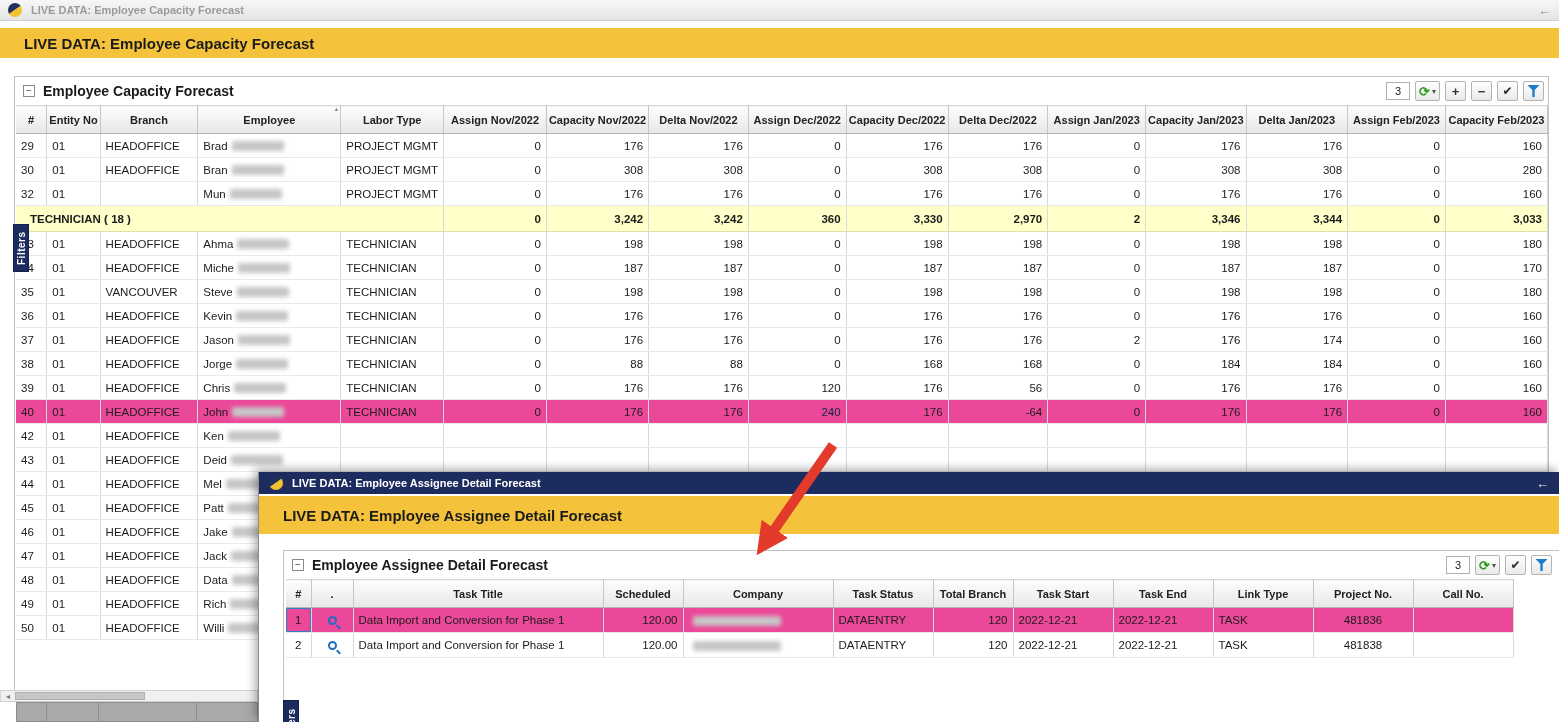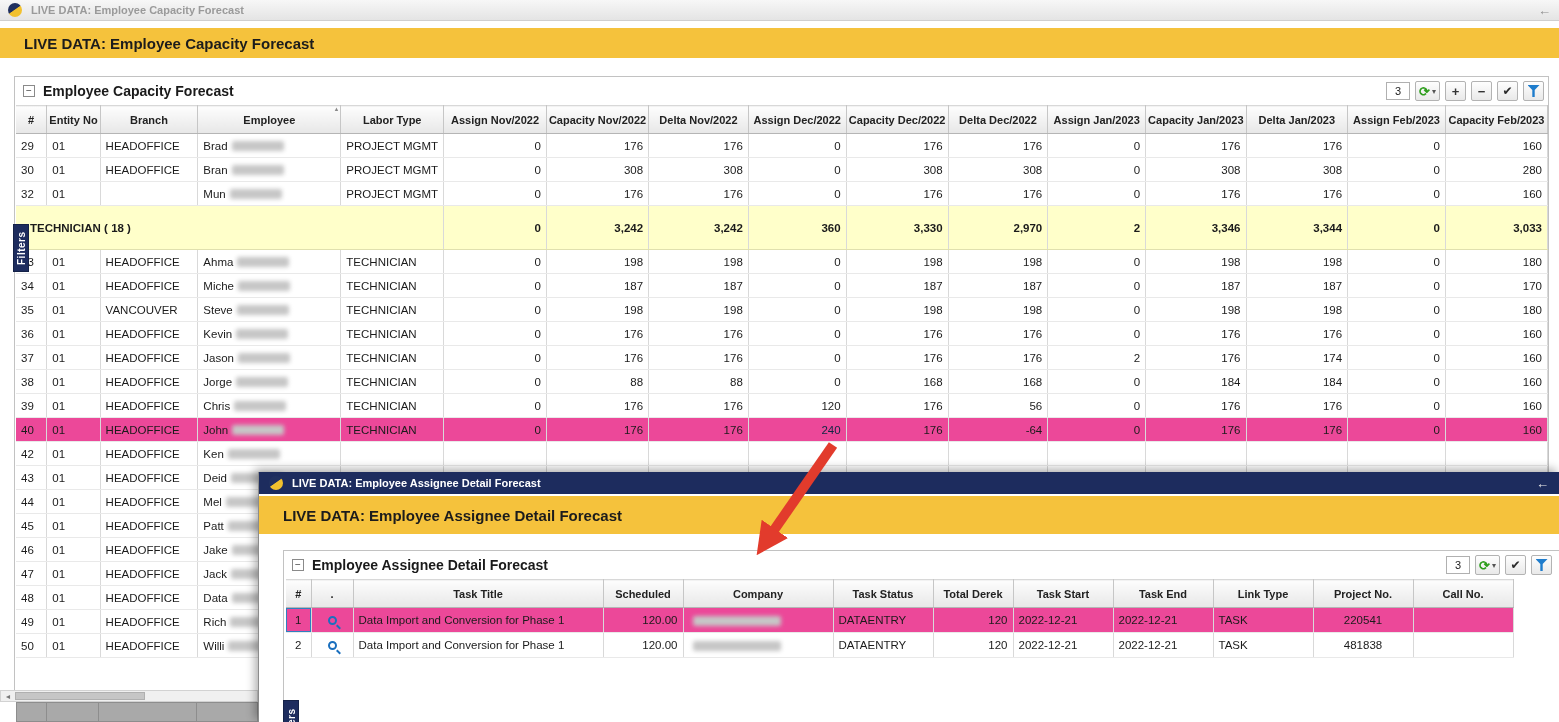--- a/index.html
+++ b/index.html
@@ -36,7 +36,7 @@
 .grid td{height:24px;border-right:1px solid #d9d9d9;border-bottom:1px solid #e9e9e9;white-space:nowrap;overflow:hidden;padding:0 5px;text-align:left}
 .grid td.num{text-align:right}
 .grid td.c{text-align:center}
-tr.group td{background:#ffffca;font-weight:bold;border-bottom:1px solid #e0e0ae;height:44px}
+tr.group td{background:#ffffca;font-weight:bold;border-bottom:1px solid #e0e0ae;height:26px}
 td.glabel{padding-left:14px}
 tr.sel td{background:#ec4899}
 td.selcell{background:#4a9ed8;color:#0c2743}

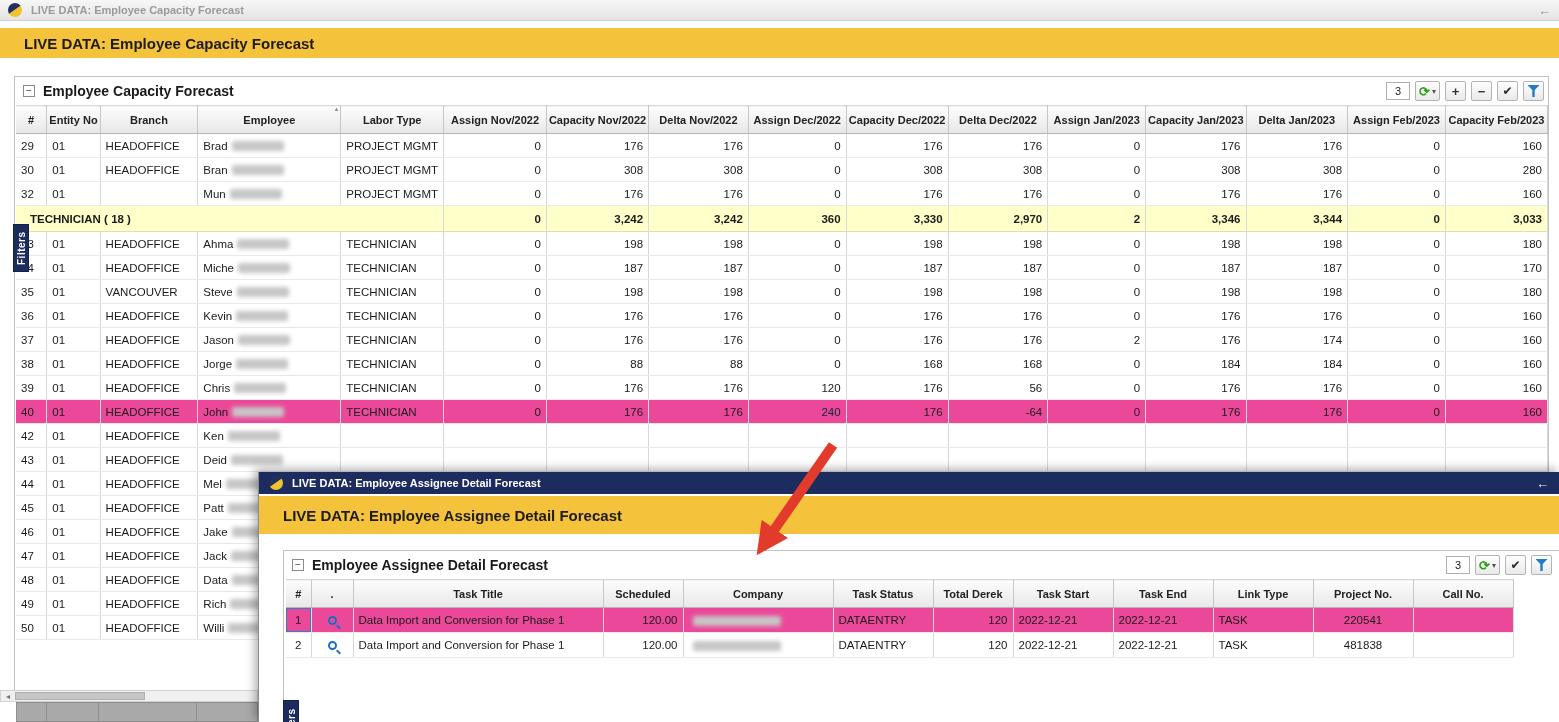--- a/index.html
+++ b/index.html
@@ -583,7 +583,7 @@
             <th>Scheduled</th>
             <th>Company</th>
             <th>Task Status</th>
-            <th>Total Derek</th>
+            <th>Total Branch</th>
             <th>Task Start</th>
             <th>Task End</th>
             <th>Link Type</th>

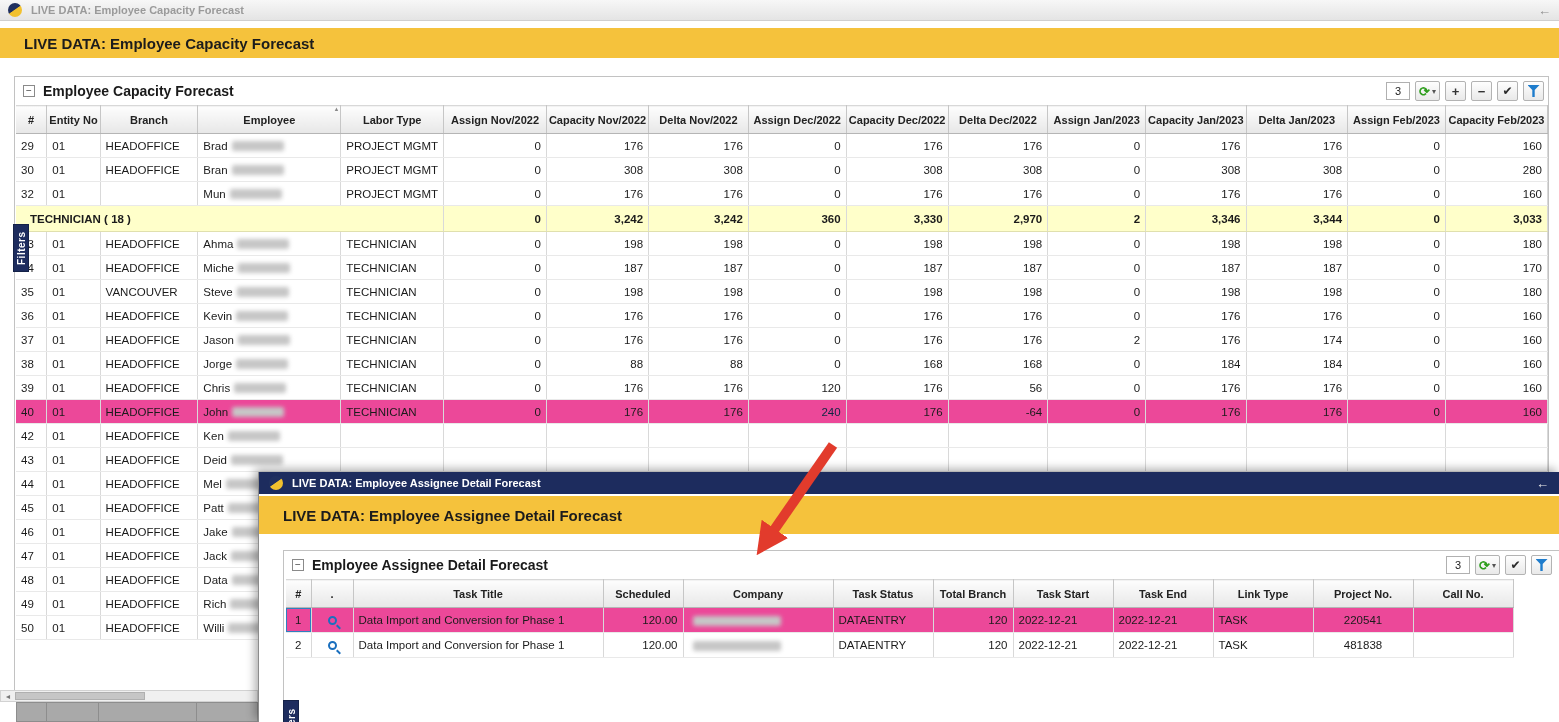--- a/index.html
+++ b/index.html
@@ -603,7 +603,7 @@
             <td>2022-12-21</td>
             <td>2022-12-21</td>
             <td>TASK</td>
-            <td class="c">220541</td>
+            <td class="c">481836</td>
             <td></td>
           </tr>
           <tr>

